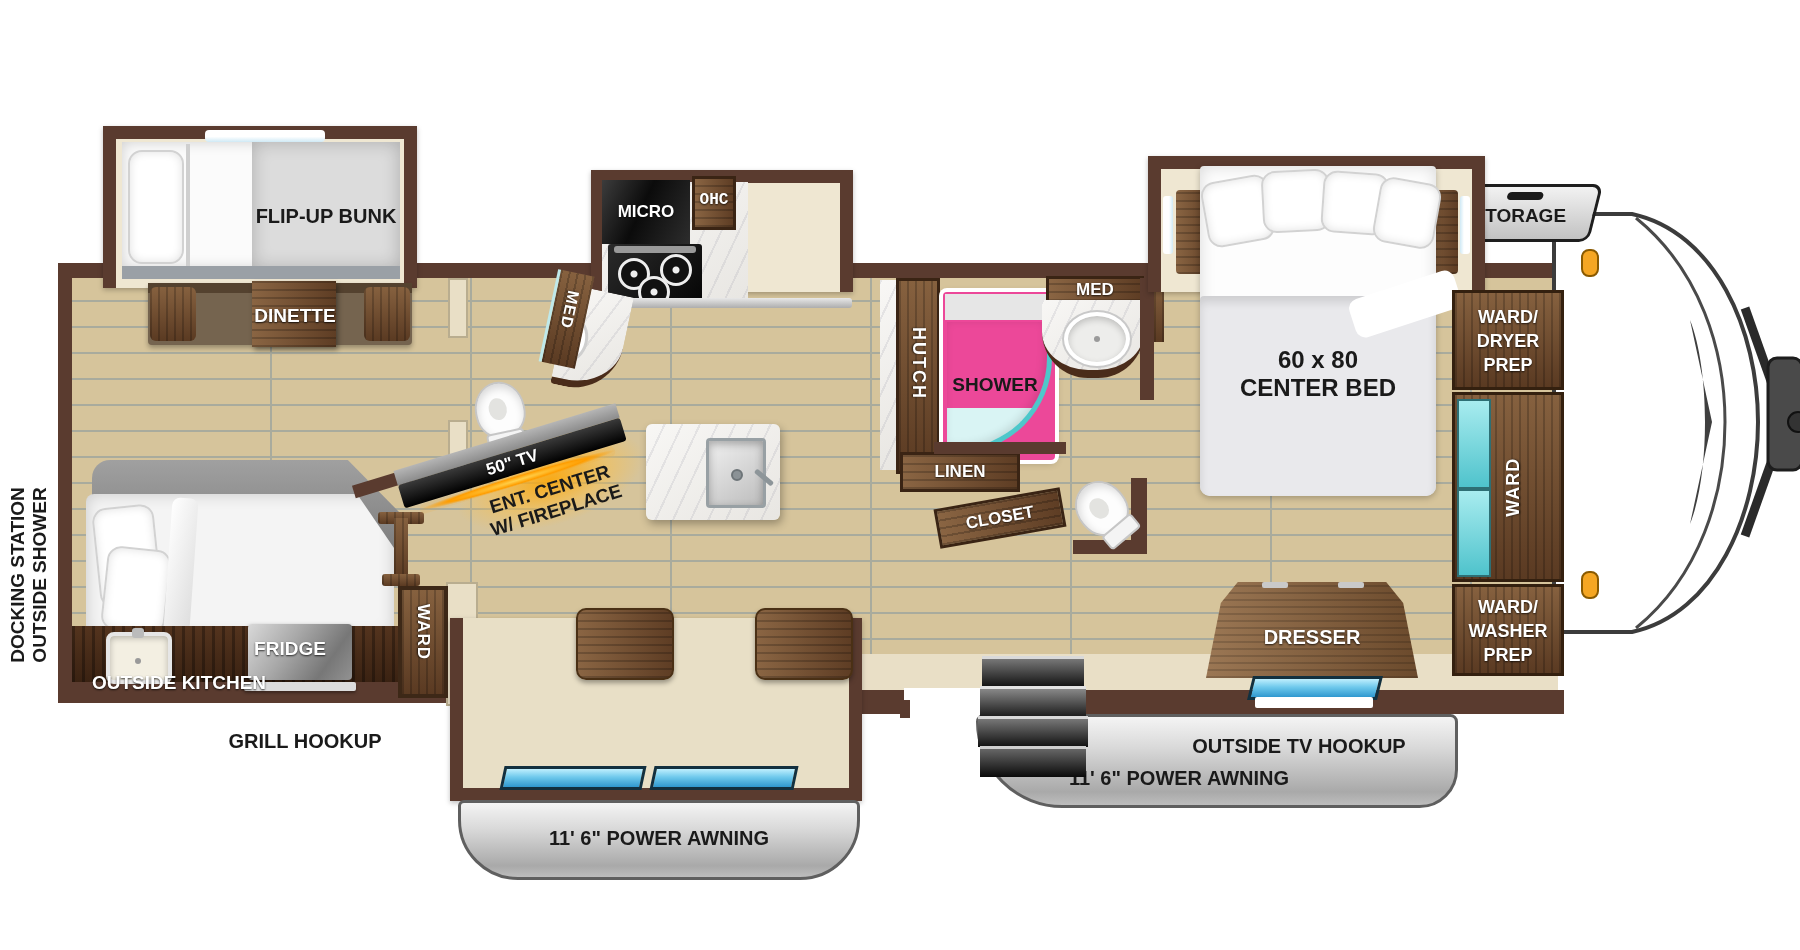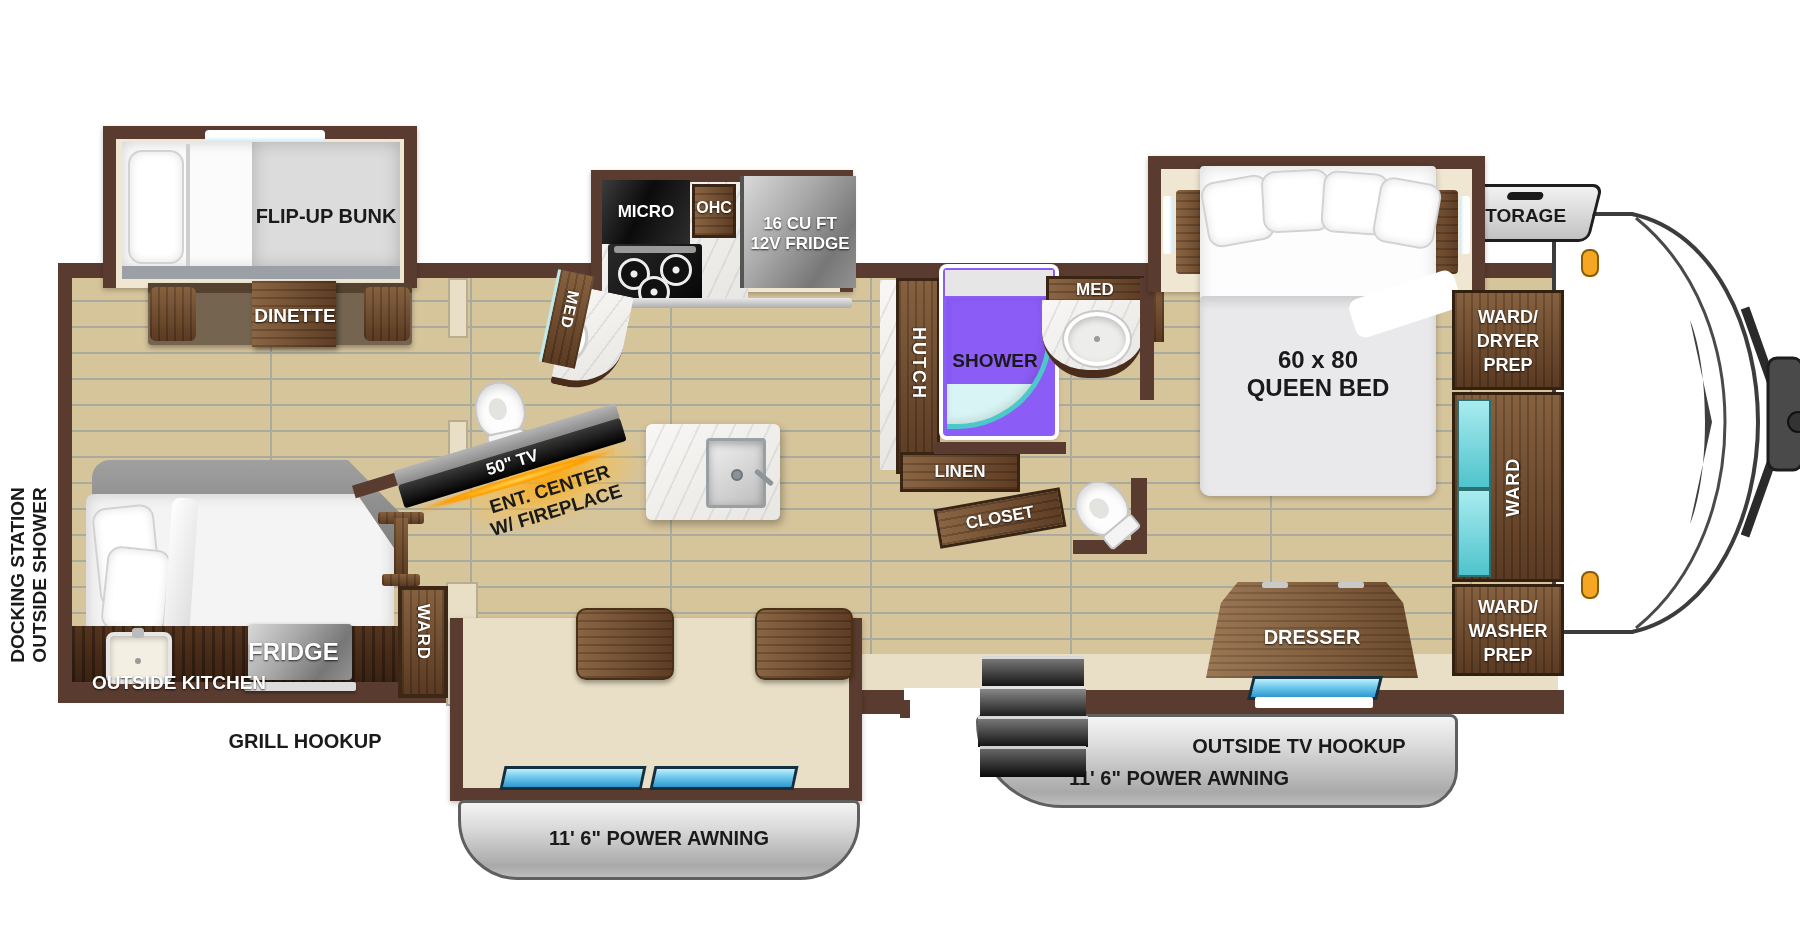--- a/index.html
+++ b/index.html
@@ -152,7 +152,7 @@
     <div class="burner" style="left:52px;top:10px;"></div>
     <div class="burner" style="left:30px;top:32px;"></div>
   </div>
-  <div class="abs woodh" style="left:692px;top:184px;width:44px;height:54px;border:3px solid #3a2414;box-sizing:border-box;">
+  <div class="abs woodh" style="left:692px;top:176px;width:44px;height:54px;border:3px solid #3a2414;box-sizing:border-box;font-family:Liberation Mono, monospace;">
     <div class="abs wlbl" style="left:0;top:12px;width:38px;font-size:16px;">OHC</div>
   </div>
   <div class="abs gray-app" style="left:740px;top:176px;width:112px;height:112px;border-left:4px solid #555;">

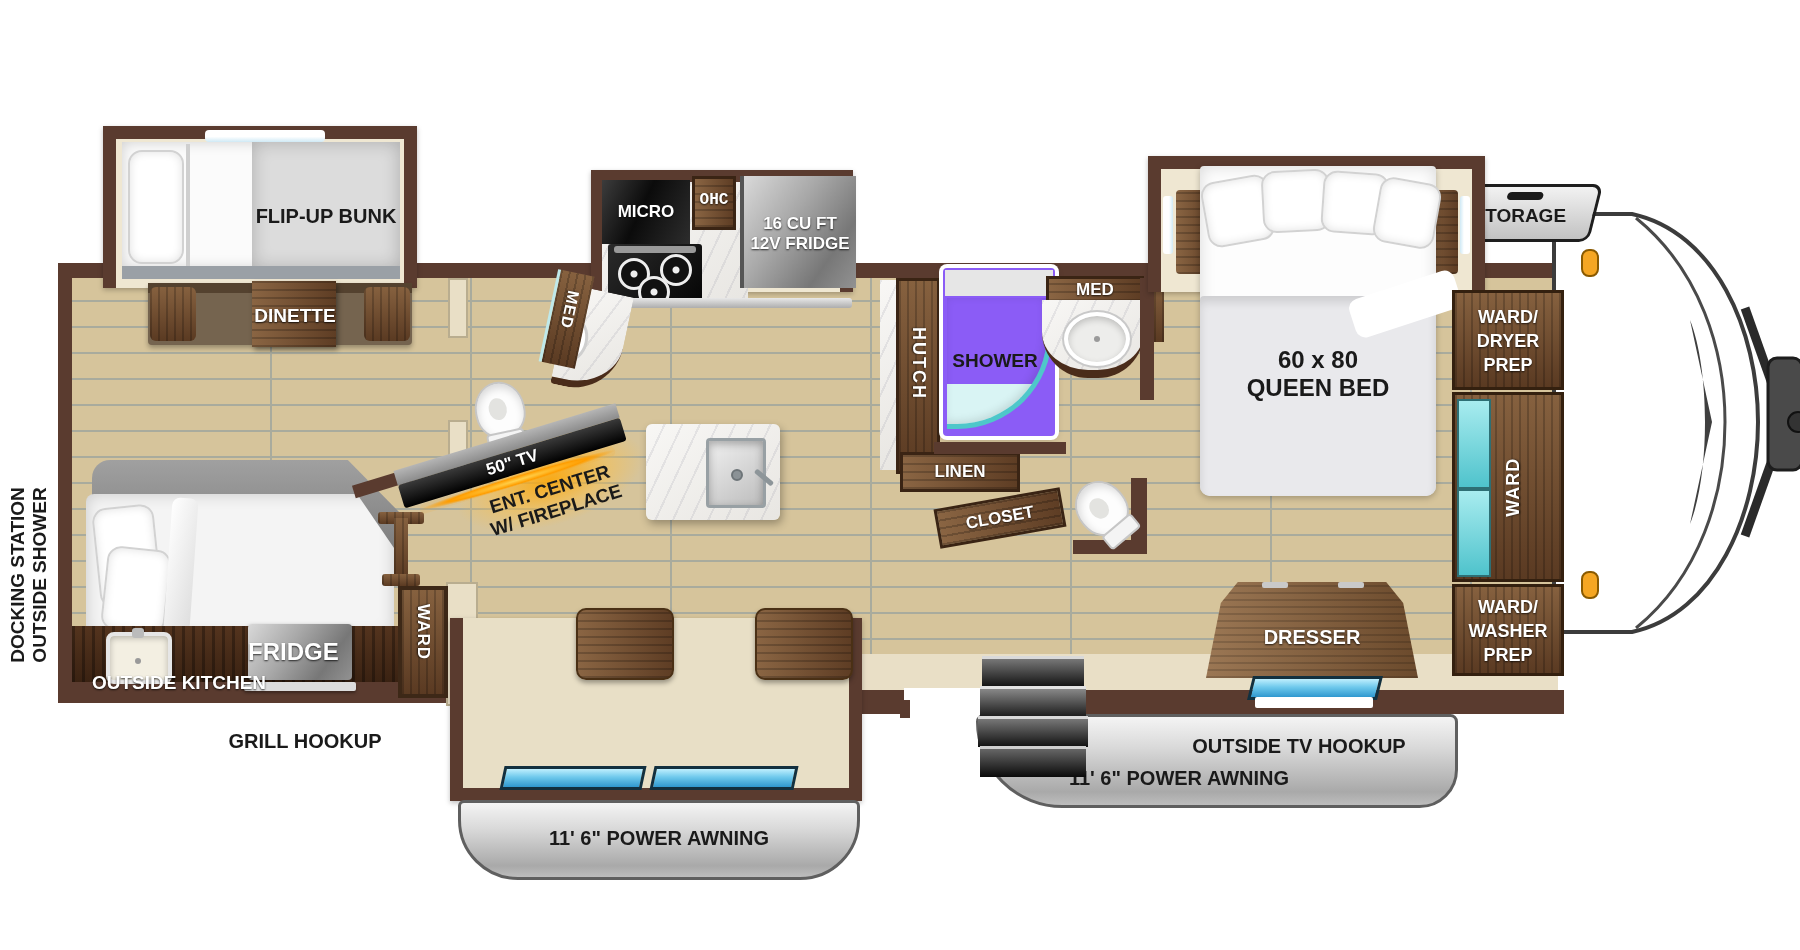--- a/index.html
+++ b/index.html
@@ -155,12 +155,6 @@
   <div class="abs woodh" style="left:692px;top:176px;width:44px;height:54px;border:3px solid #3a2414;box-sizing:border-box;font-family:Liberation Mono, monospace;">
     <div class="abs wlbl" style="left:0;top:12px;width:38px;font-size:16px;">OHC</div>
   </div>
-  <div class="abs gray-app" style="left:740px;top:176px;width:112px;height:112px;border-left:4px solid #555;">
-    <div class="abs wlbl" style="left:0;top:38px;width:112px;font-size:17px;">
-      <div>16 CU FT</div>
-      <div>12V FRIDGE</div>
-    </div>
-  </div>
   <div class="abs" style="left:606px;top:298px;width:246px;height:10px;background:linear-gradient(180deg,#e8e8e8,#adadad);border-radius:3px;"></div>
 
   <div class="abs beige" style="left:448px;top:278px;width:16px;height:56px;border:2px solid #b9ad8f;"></div>

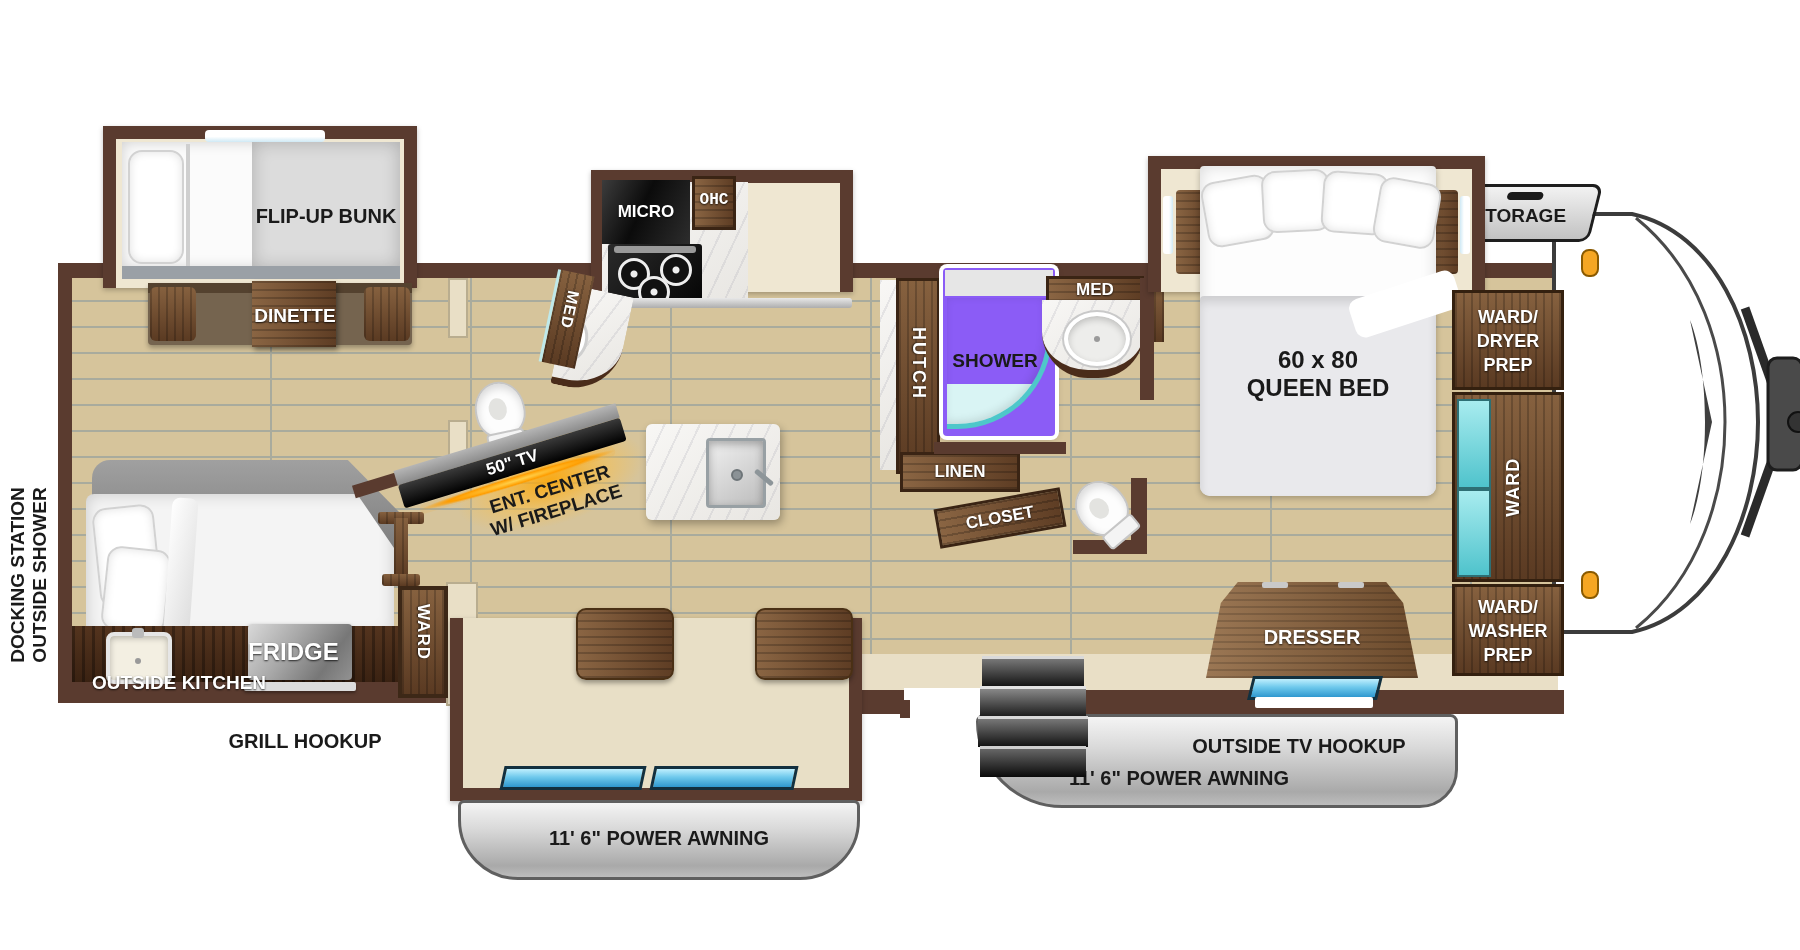--- a/index.html
+++ b/index.html
@@ -200,7 +200,7 @@
     <div class="abs wlbl vtd" style="left:9px;top:46px;font-size:18px;letter-spacing:2px;">HUTCH</div>
   </div>
 
-  <div class="abs" style="left:943px;top:268px;width:112px;height:168px;background:#8b5cf6;border-radius:4px;
+  <div class="abs" style="left:943px;top:292px;width:112px;height:168px;background:#ec4899;border-radius:4px;
               box-shadow:0 0 0 4px #fff,0 2px 8px rgba(0,0,0,.3);">
     <div class="abs" style="left:2px;top:2px;width:108px;height:26px;background:#e6e6e6;"></div>
     <div class="abs" style="left:4px;top:30px;width:100px;height:126px;border-right:5px solid #4ec7ca;border-bottom:5px solid #4ec7ca;

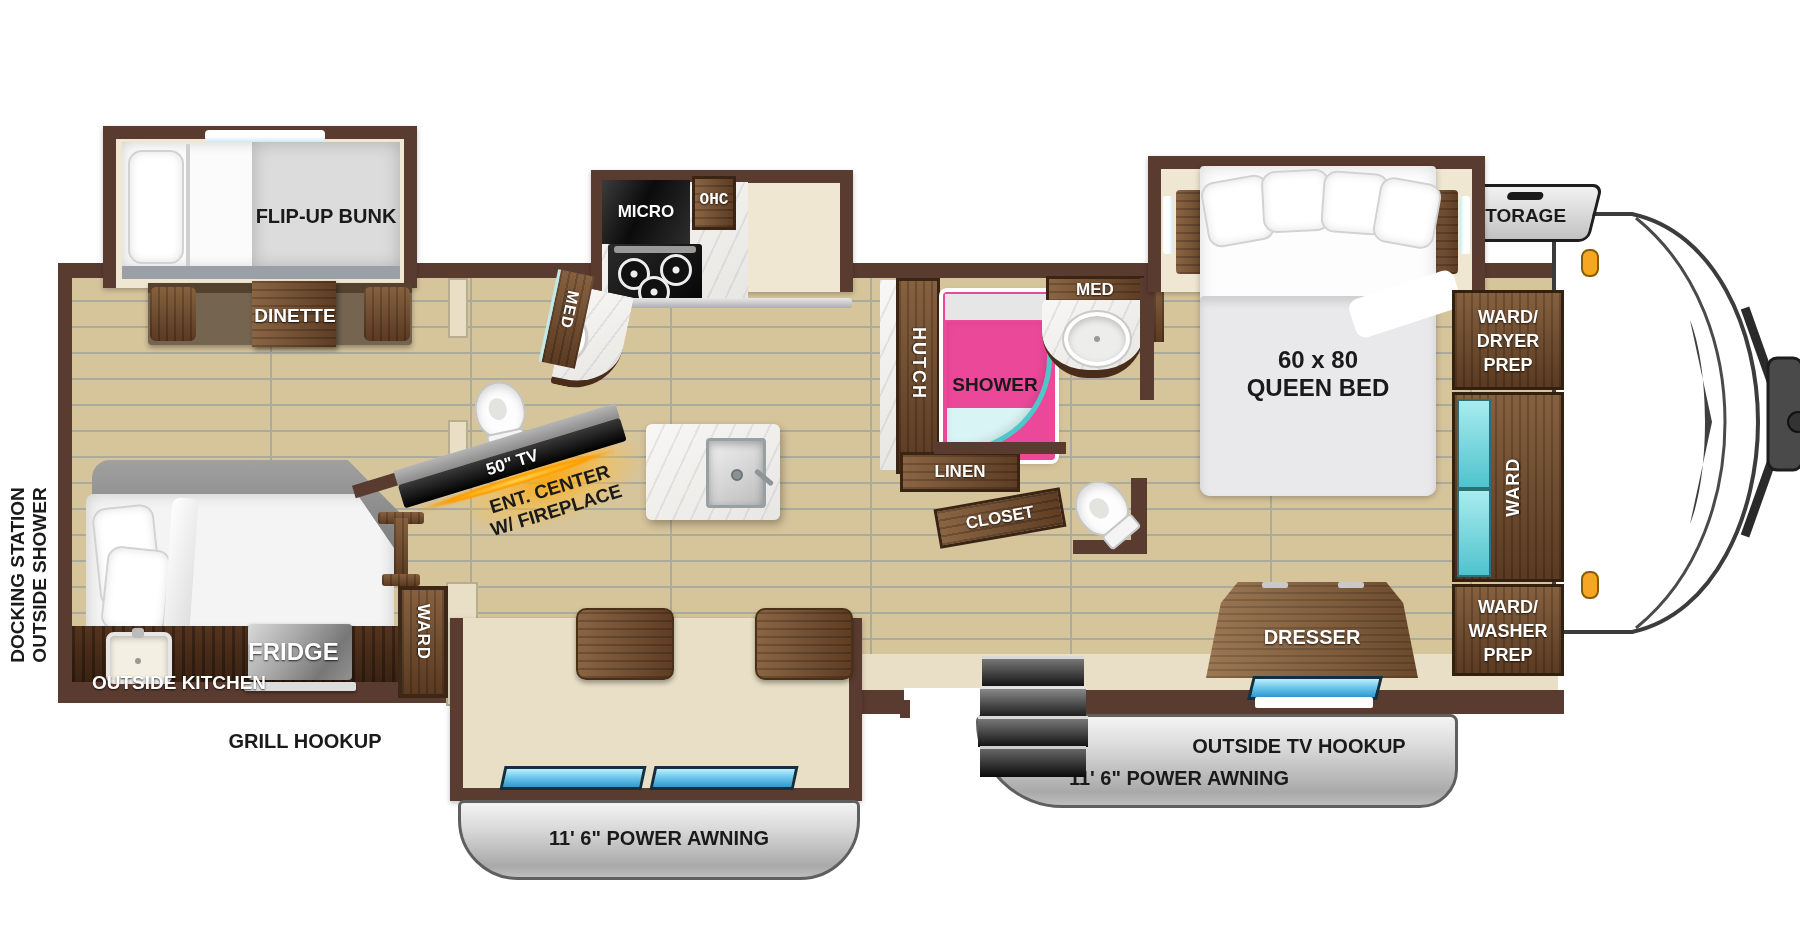--- a/index.html
+++ b/index.html
@@ -255,7 +255,7 @@
     <div class="abs" style="left:150px;top:118px;width:110px;height:40px;background:#fff;transform:rotate(-18deg);border-radius:10px;"></div>
     <div class="abs lbl" style="left:18px;top:180px;width:200px;font-size:24px;">
       <div>60 x 80</div>
-      <div>QUEEN BED</div>
+      <div>CENTER BED</div>
     </div>
   </div>
 

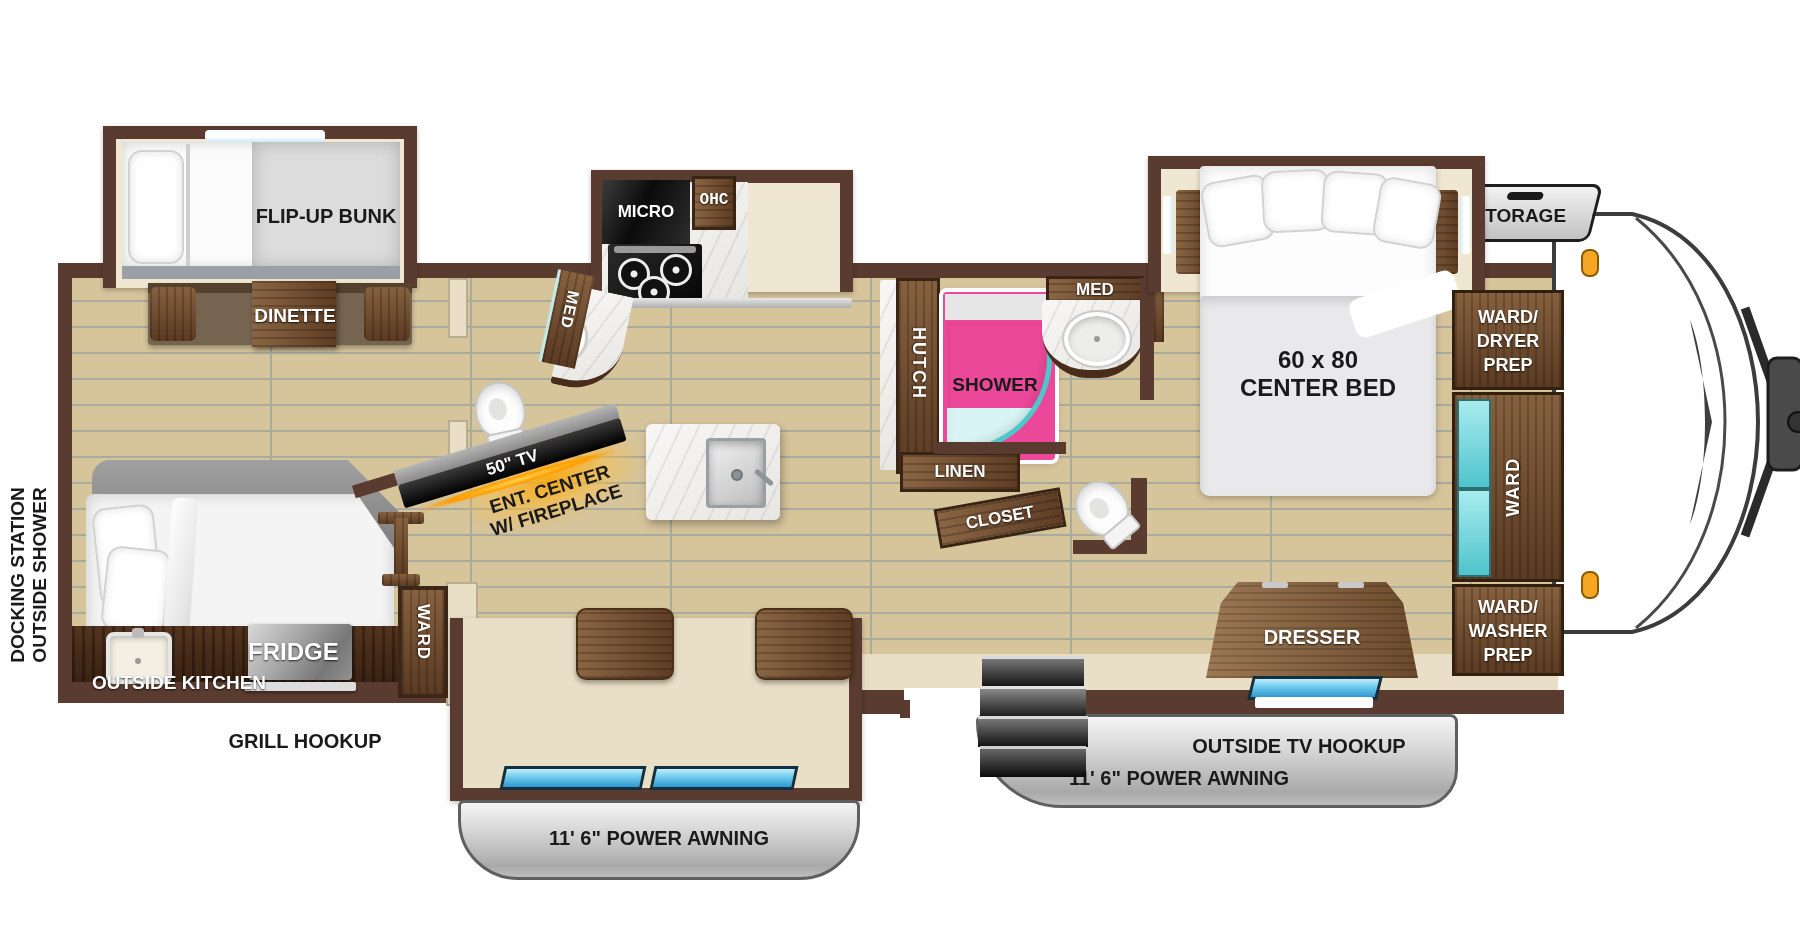--- a/index.html
+++ b/index.html
@@ -129,7 +129,7 @@
   </div>
   <div class="abs gray-app" style="left:248px;top:624px;width:104px;height:56px;border-radius:4px;box-shadow:0 2px 4px rgba(0,0,0,.4);"></div>
   <div class="abs" style="left:244px;top:682px;width:112px;height:9px;background:#dcdcdc;border-radius:2px;box-shadow:0 2px 3px rgba(0,0,0,.35);"></div>
-  <div class="abs wlbl" style="left:248px;top:638px;width:84px;font-size:24px;">FRIDGE</div>
+  <div class="abs wlbl" style="left:248px;top:638px;width:84px;font-size:19px;">FRIDGE</div>
   <div class="abs wlbl" style="left:64px;top:672px;width:230px;font-size:19px;">OUTSIDE KITCHEN</div>
 
   <div class="abs beige" style="left:446px;top:582px;width:28px;height:120px;border:2px solid #b9ad8f;"></div>

